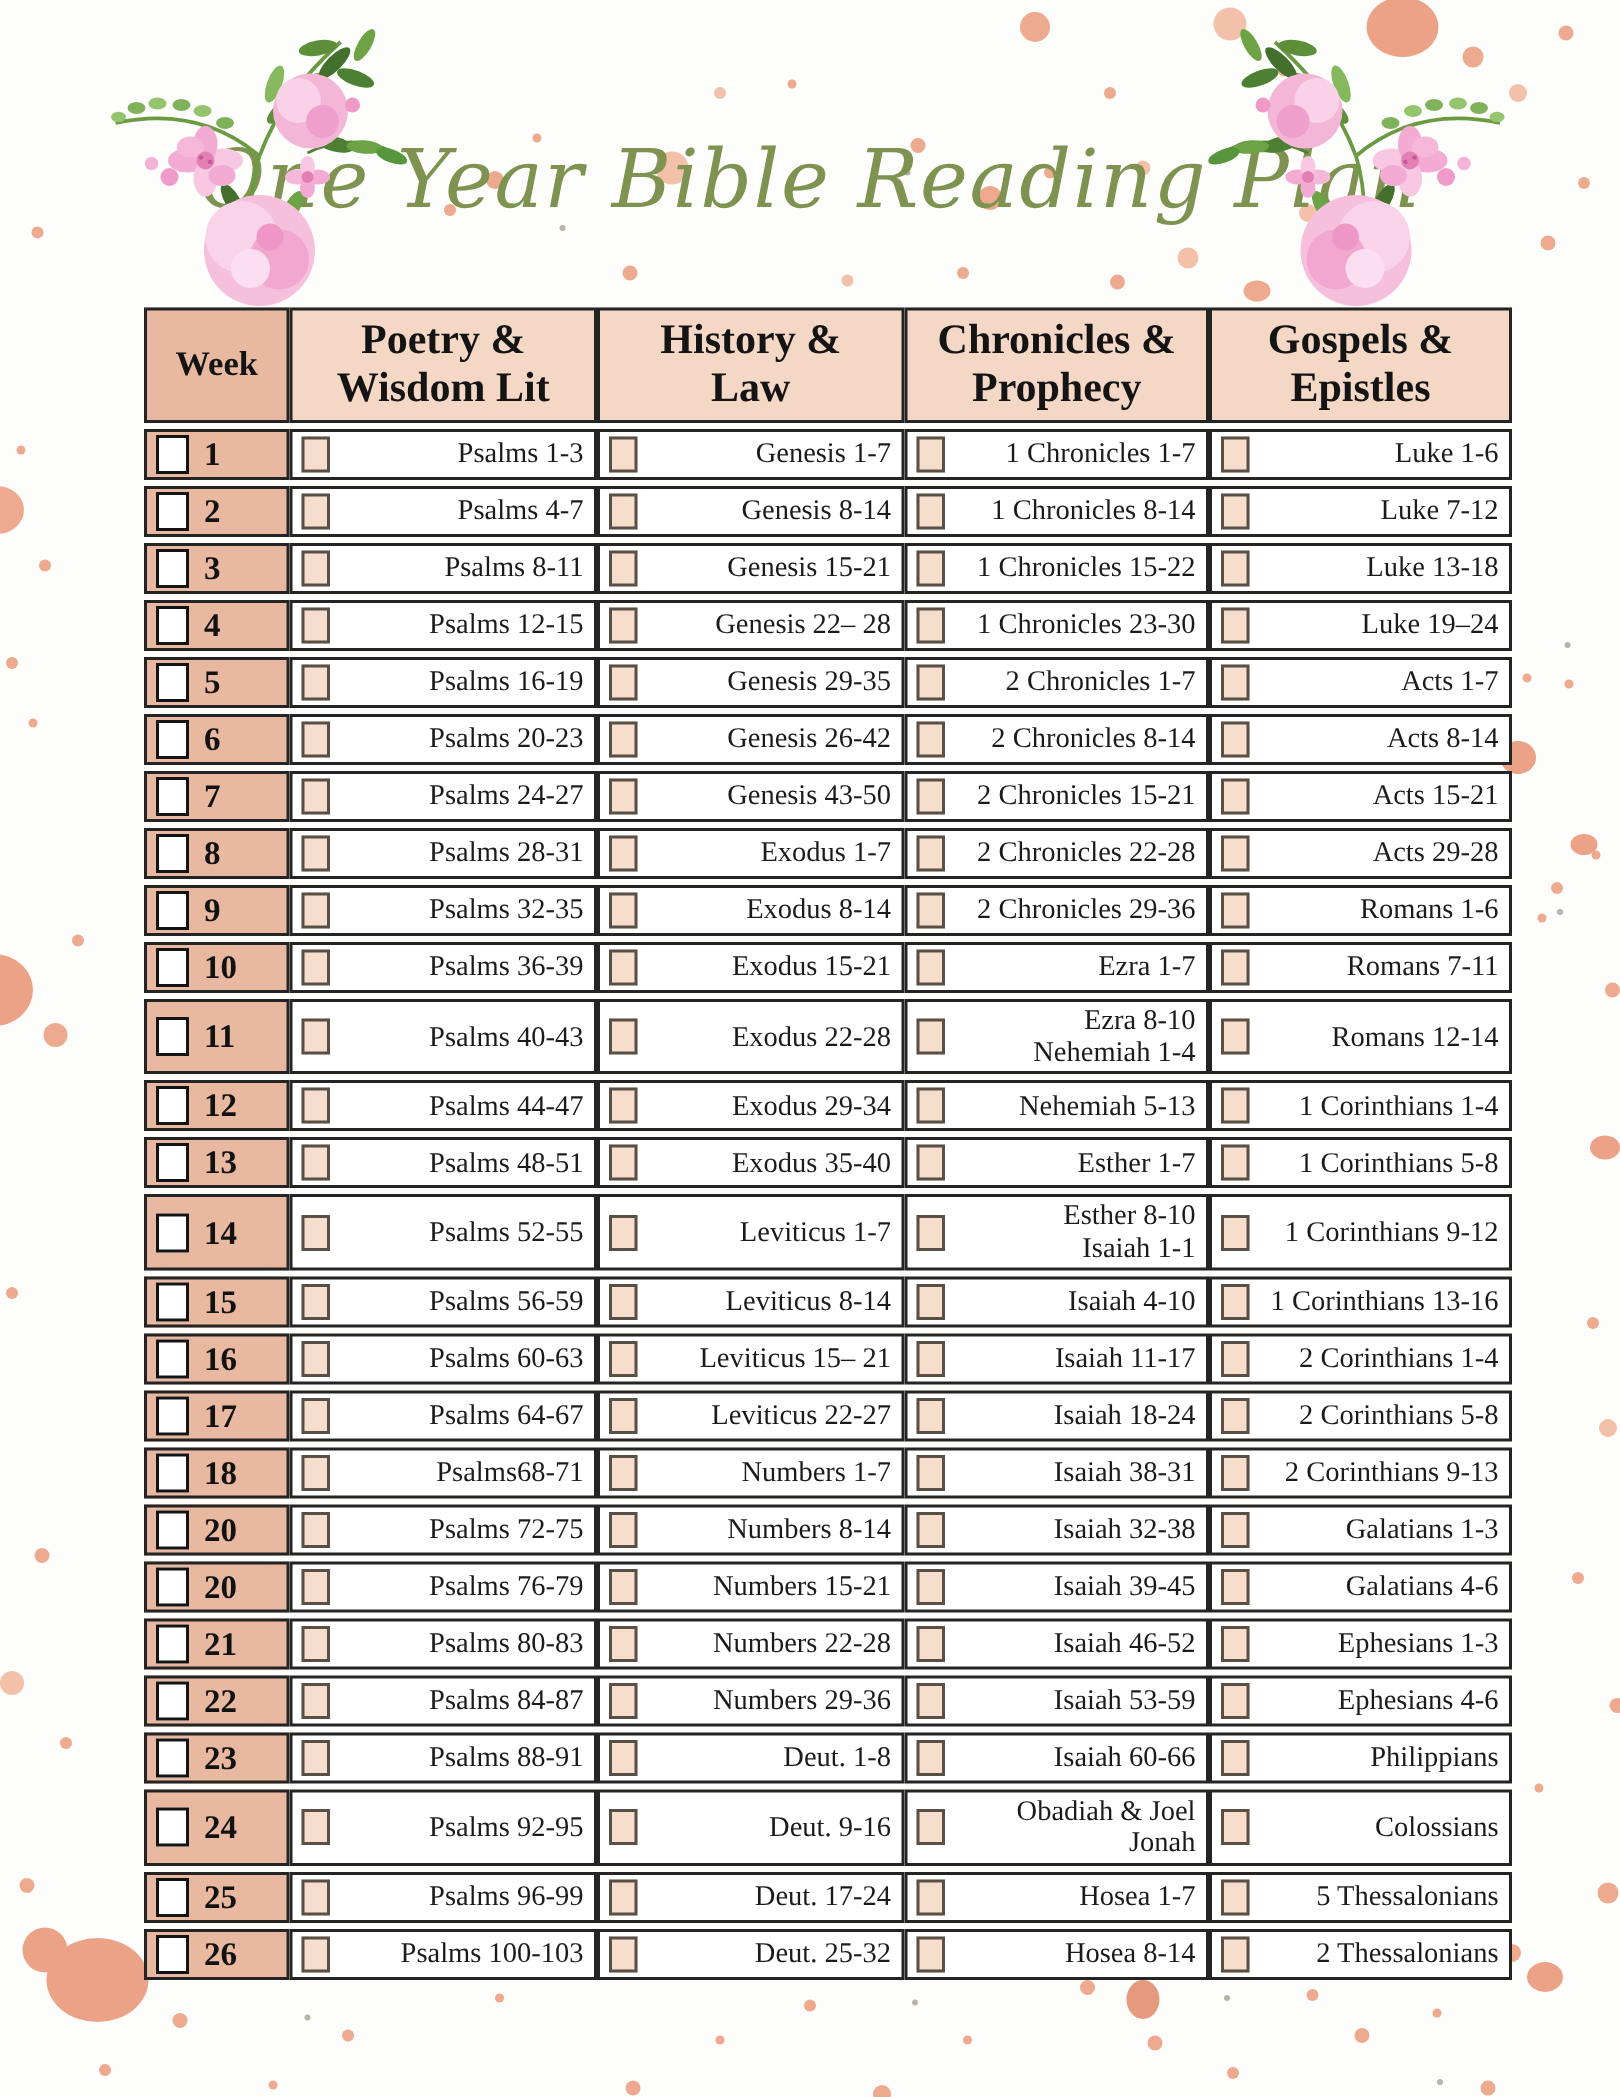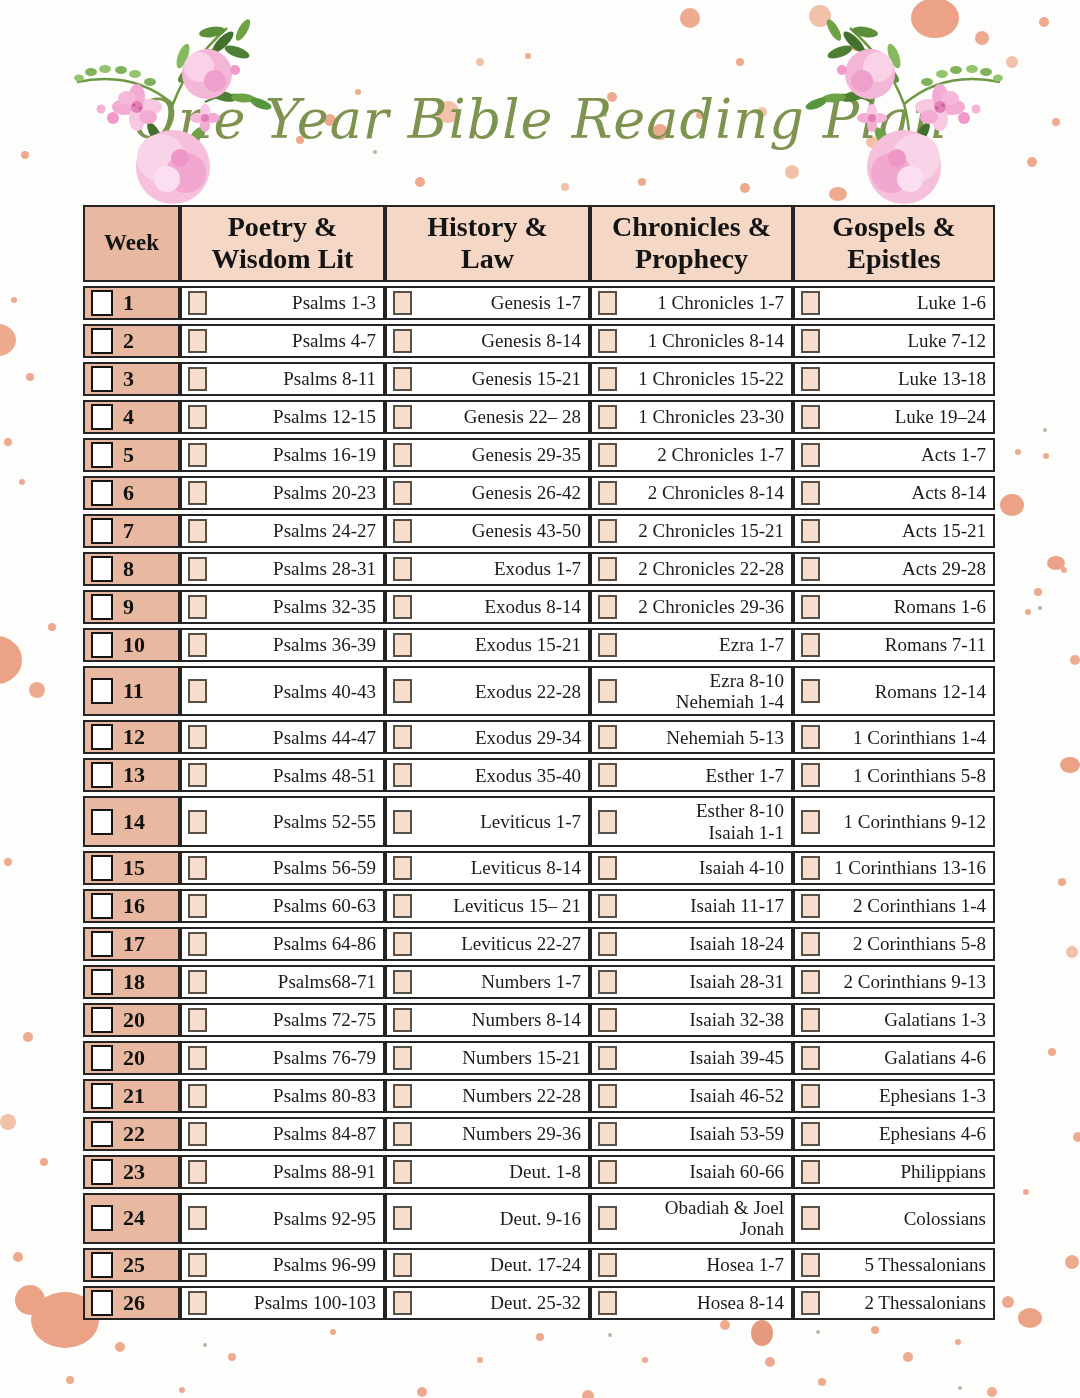--- a/index.html
+++ b/index.html
@@ -34,7 +34,7 @@
   }
   .table-wrap {
     position: absolute;
-    left: 83px;
+    left: 96px;
     top: 201px;
     width: 912px;
     z-index: 4;

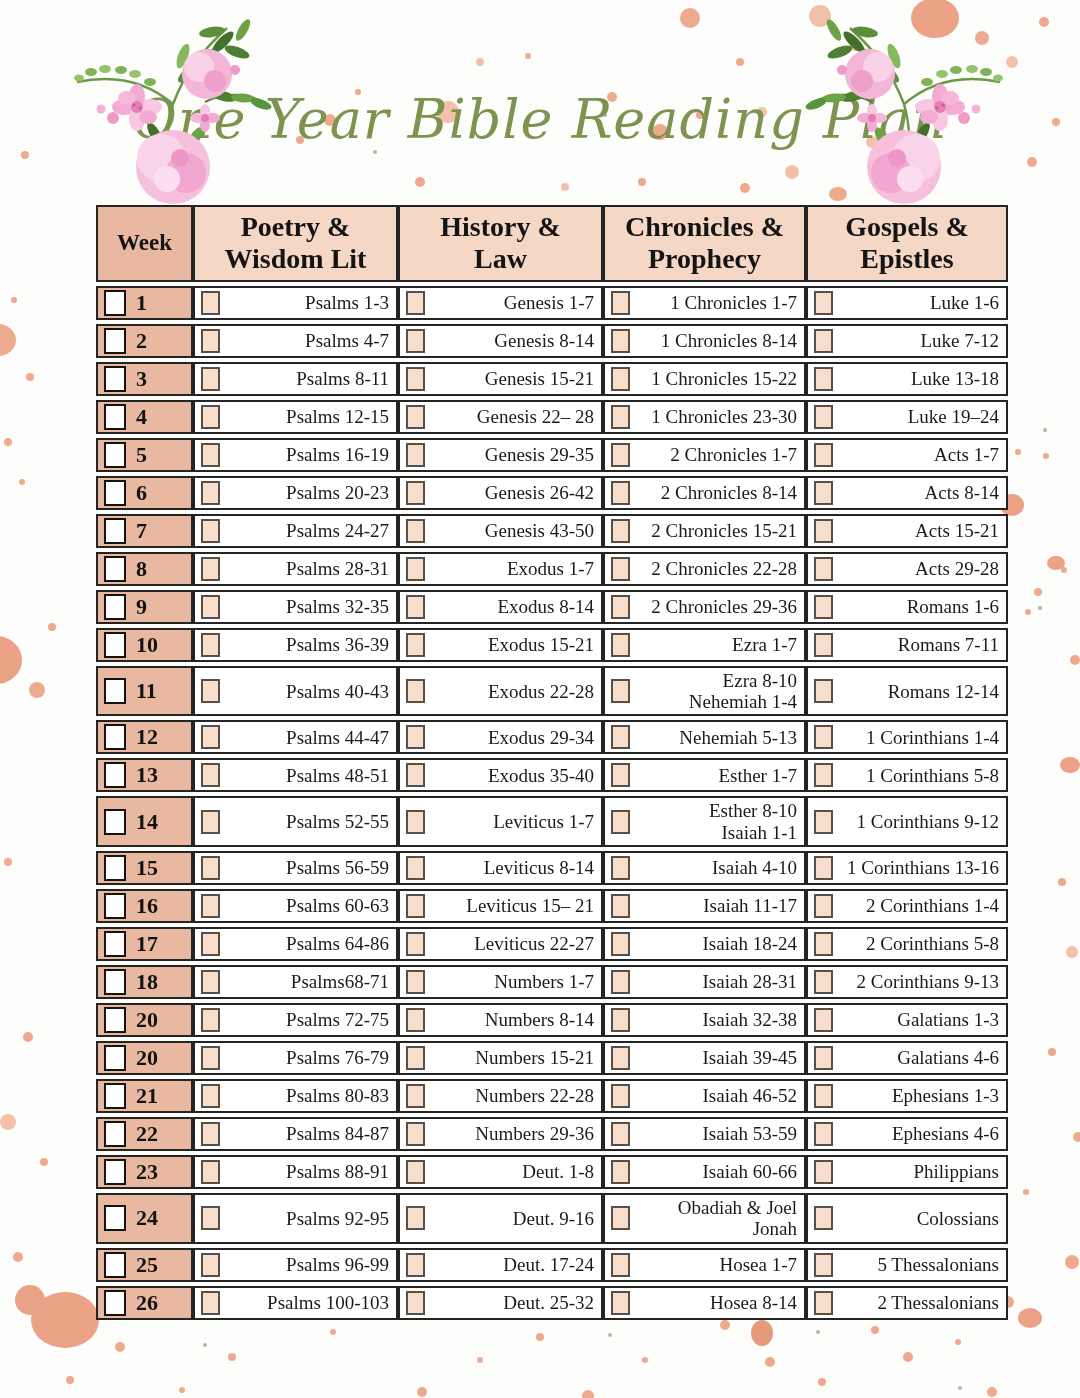--- a/index.html
+++ b/index.html
@@ -812,7 +812,7 @@
             <td class="reading-cell">
               <div class="cellwrap">
                 <span class="cb" role="checkbox" aria-checked="false"></span>
-                <span class="txt">Psalms 64-86</span>
+                <span class="txt">Psalms 64-67</span>
               </div>
             </td>
             <td class="reading-cell">

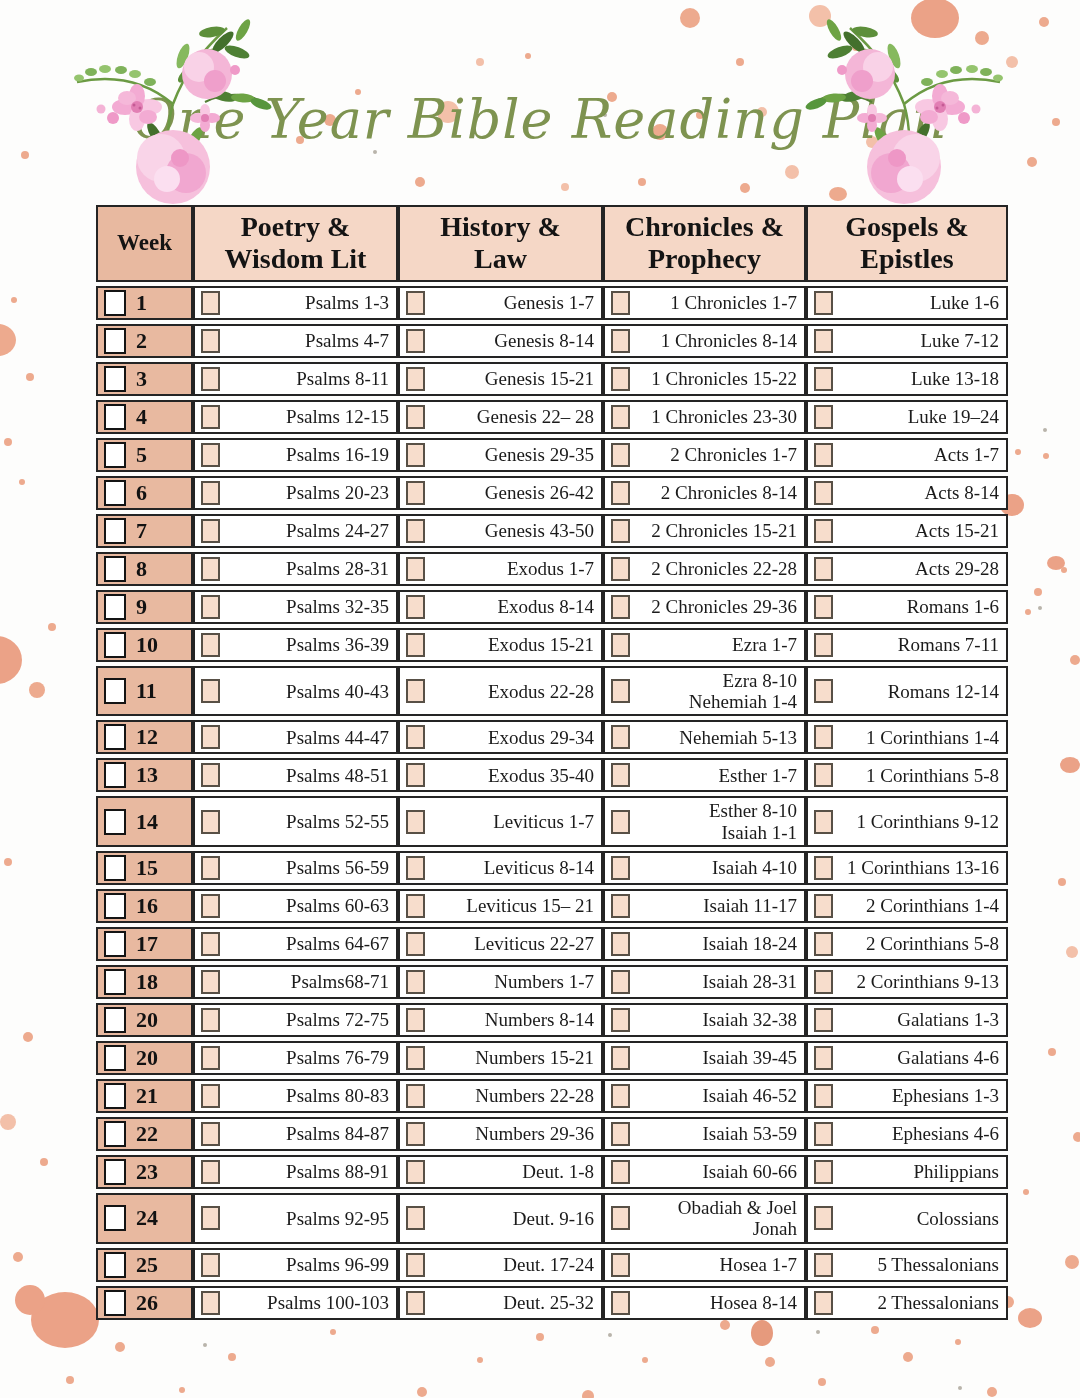--- a/index.html
+++ b/index.html
@@ -856,7 +856,7 @@
             <td class="reading-cell">
               <div class="cellwrap">
                 <span class="cb" role="checkbox" aria-checked="false"></span>
-                <span class="txt">Isaiah 28-31</span>
+                <span class="txt">Isaiah 38-31</span>
               </div>
             </td>
             <td class="reading-cell">

